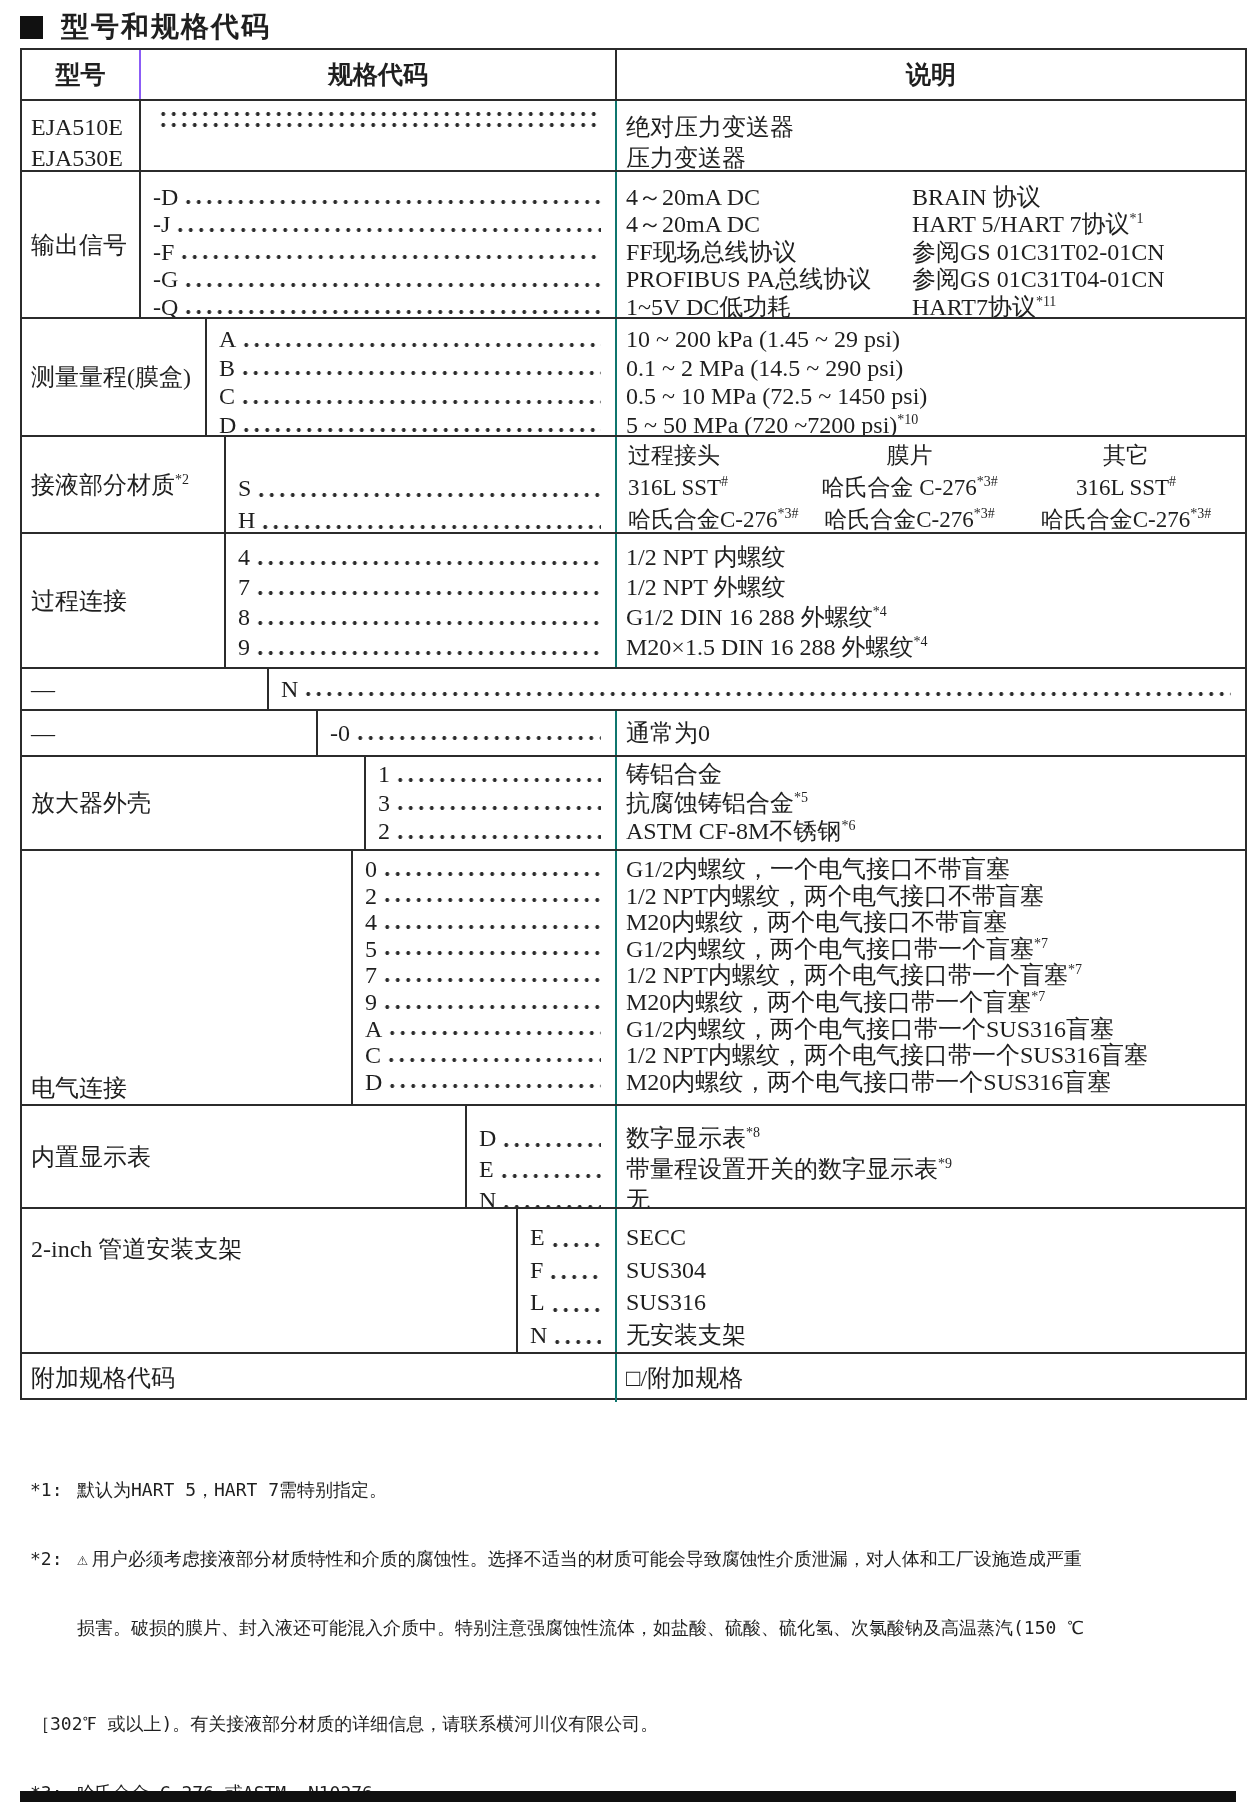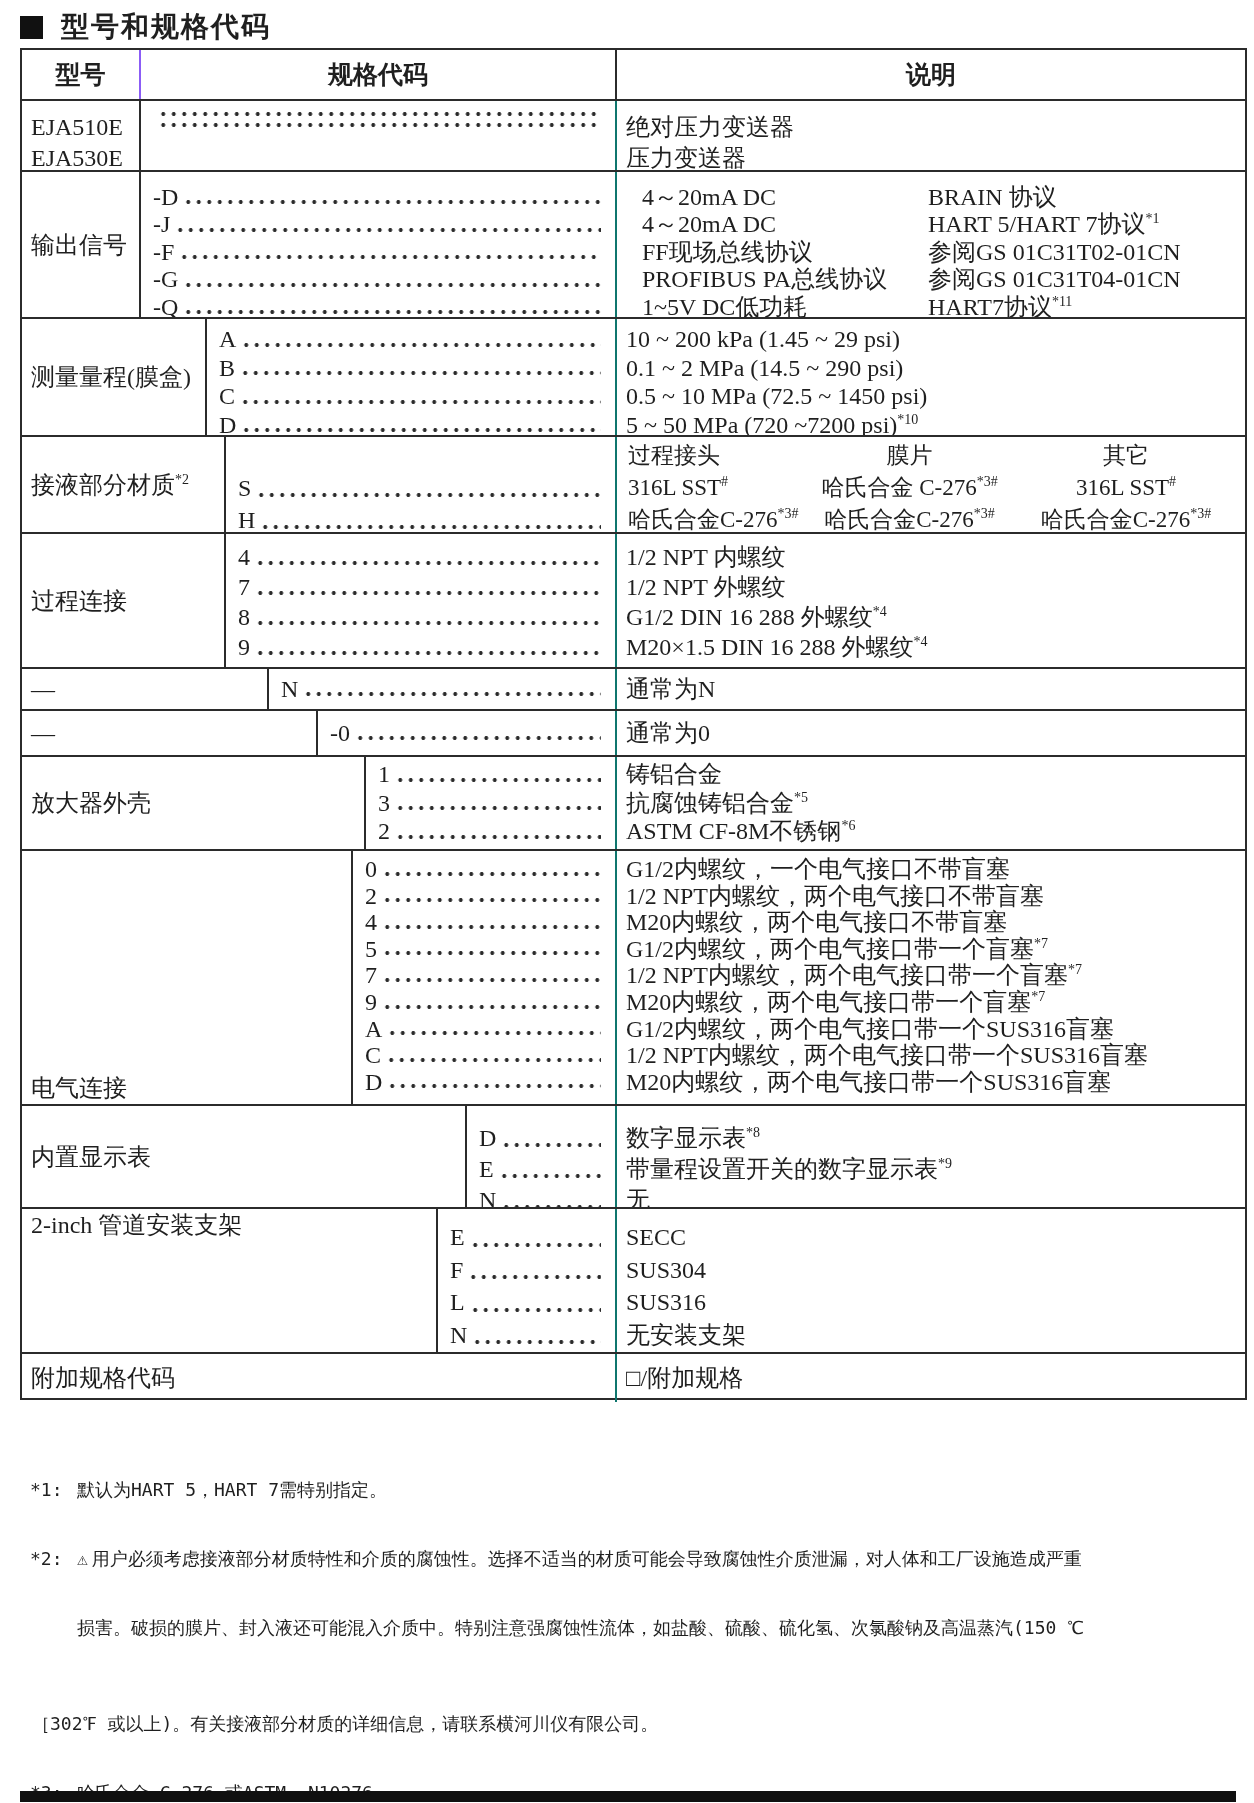--- a/index.html
+++ b/index.html
@@ -58,7 +58,7 @@
   #r12{height:50px;} #r12 .c-label{width:593px;}
 
   
-  #r2 .desc-line{position:relative;margin-left:16px;}
+  #r2 .desc-line{position:relative;}
   #r2 .dr{position:absolute;left:286px;top:0;}
 
   

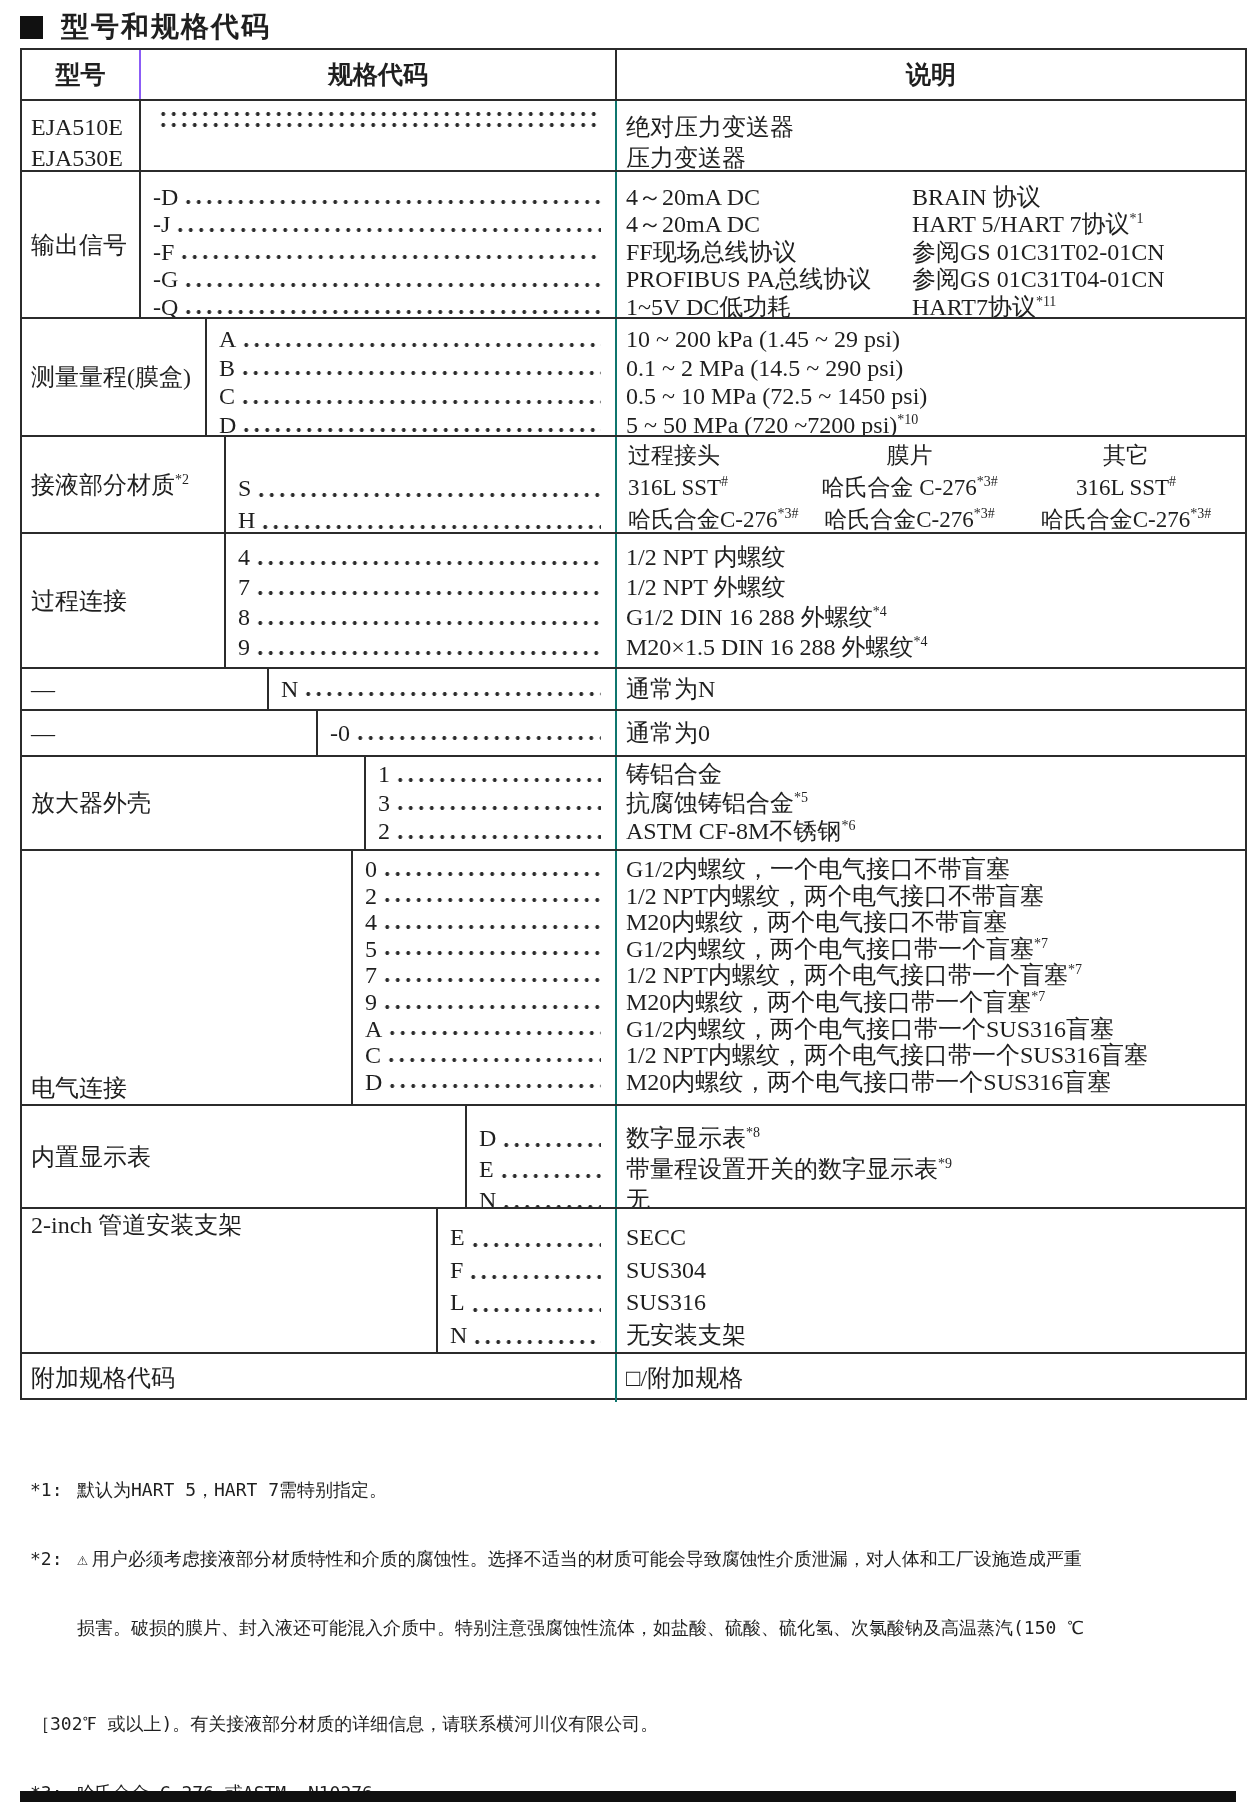--- a/index.html
+++ b/index.html
@@ -277,11 +277,6 @@
             </div>
         </div>
       </div>
-      <div class="c-desc">
-        <div class="lines">
-          <div class="desc-line">通常为N</div>
-        </div>
-      </div>
     </div>
 
     <div class="t-row" id="r7">

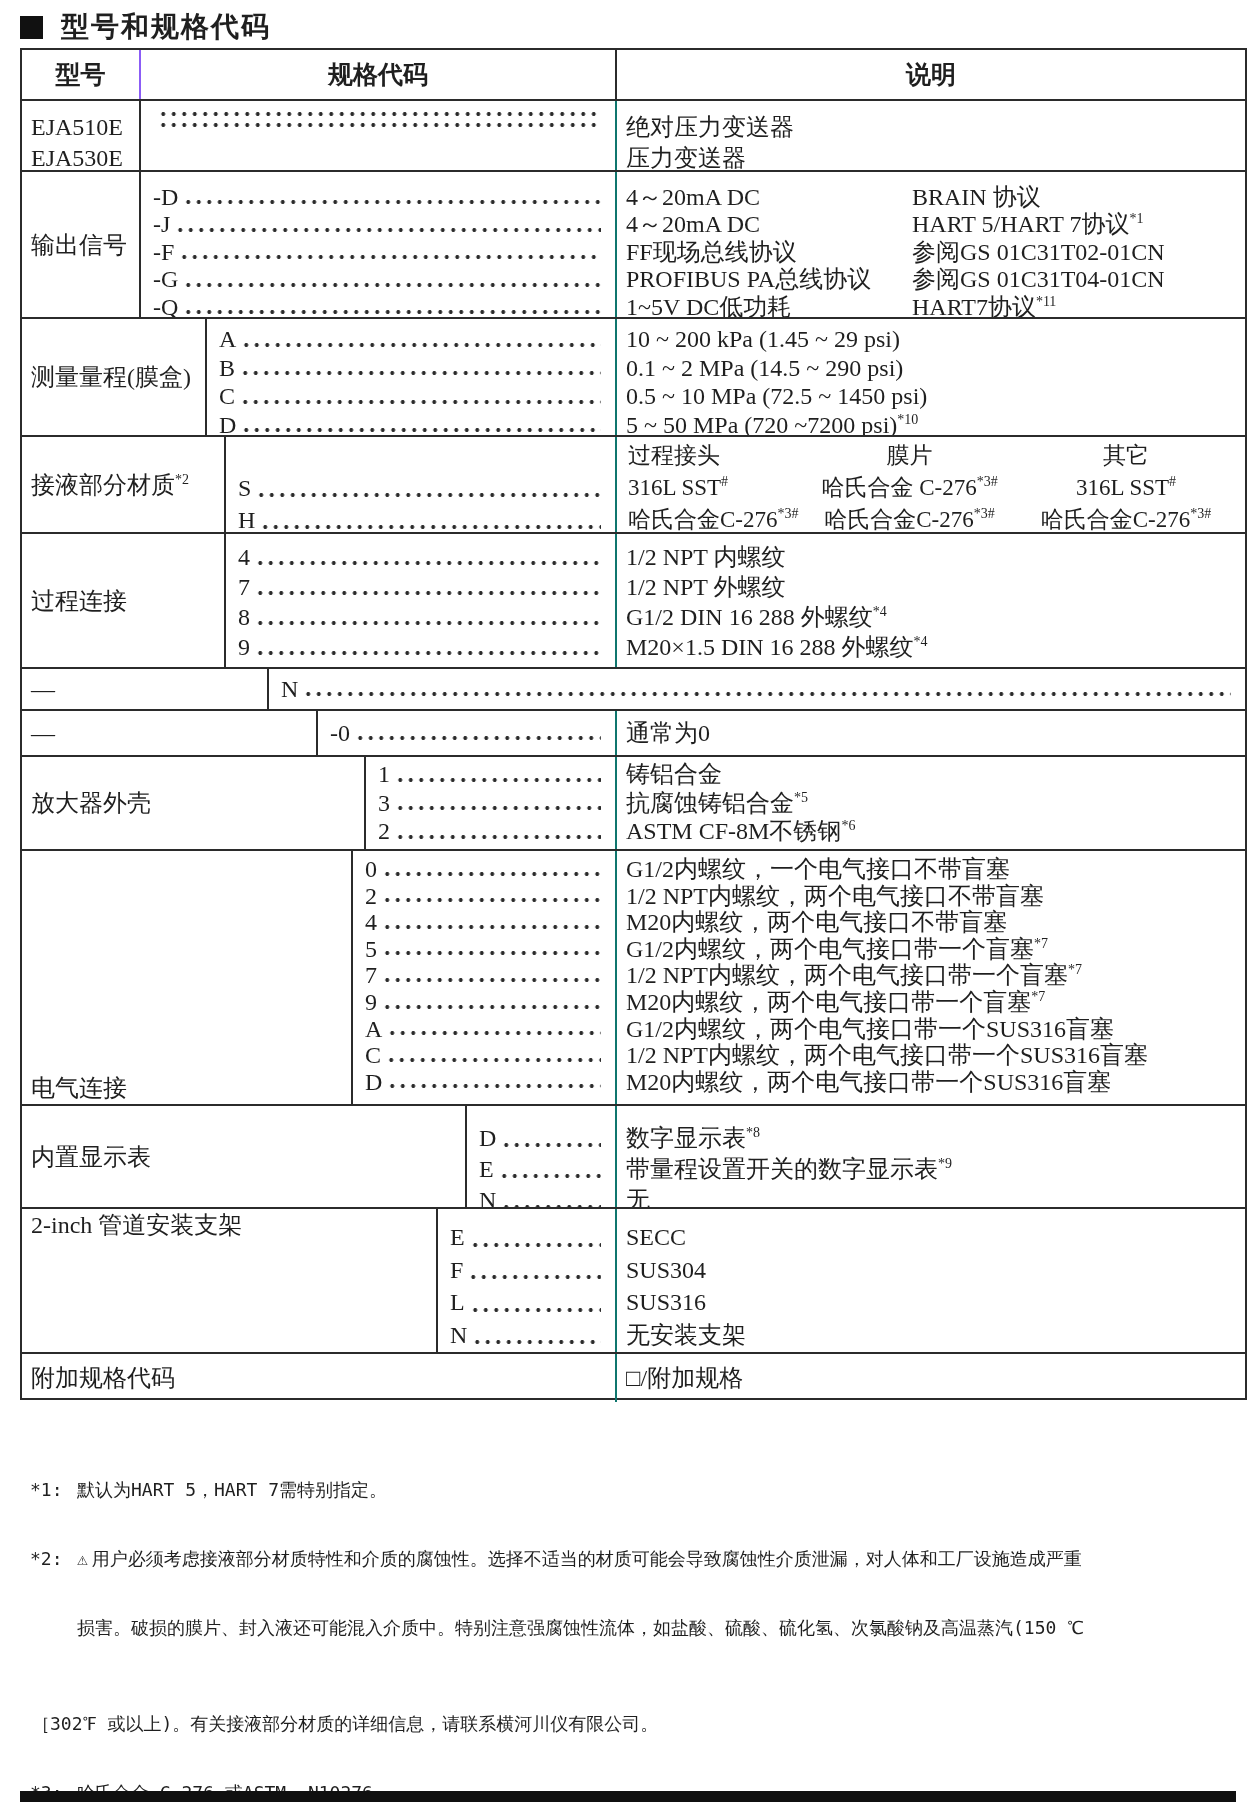--- a/index.html
+++ b/index.html
@@ -53,7 +53,7 @@
   #r9{height:255px;} #r9 .c-label{width:329px;align-items:flex-end;padding-top:68px;}
       #r9 .lines{padding-top:5px;line-height:26.6px;}
   #r10{height:103px;}#r10 .c-label{width:443px;} #r10 .lines{padding-top:17px;line-height:31px;}
-  #r11{height:145px;}#r11 .c-label{width:414px;align-items:flex-start;}
+  #r11{height:145px;}#r11 .c-label{width:494px;align-items:flex-start;padding-top:24px;}
       #r11 .lines{padding-top:12px;line-height:32.5px;}
   #r12{height:50px;} #r12 .c-label{width:593px;}
 

